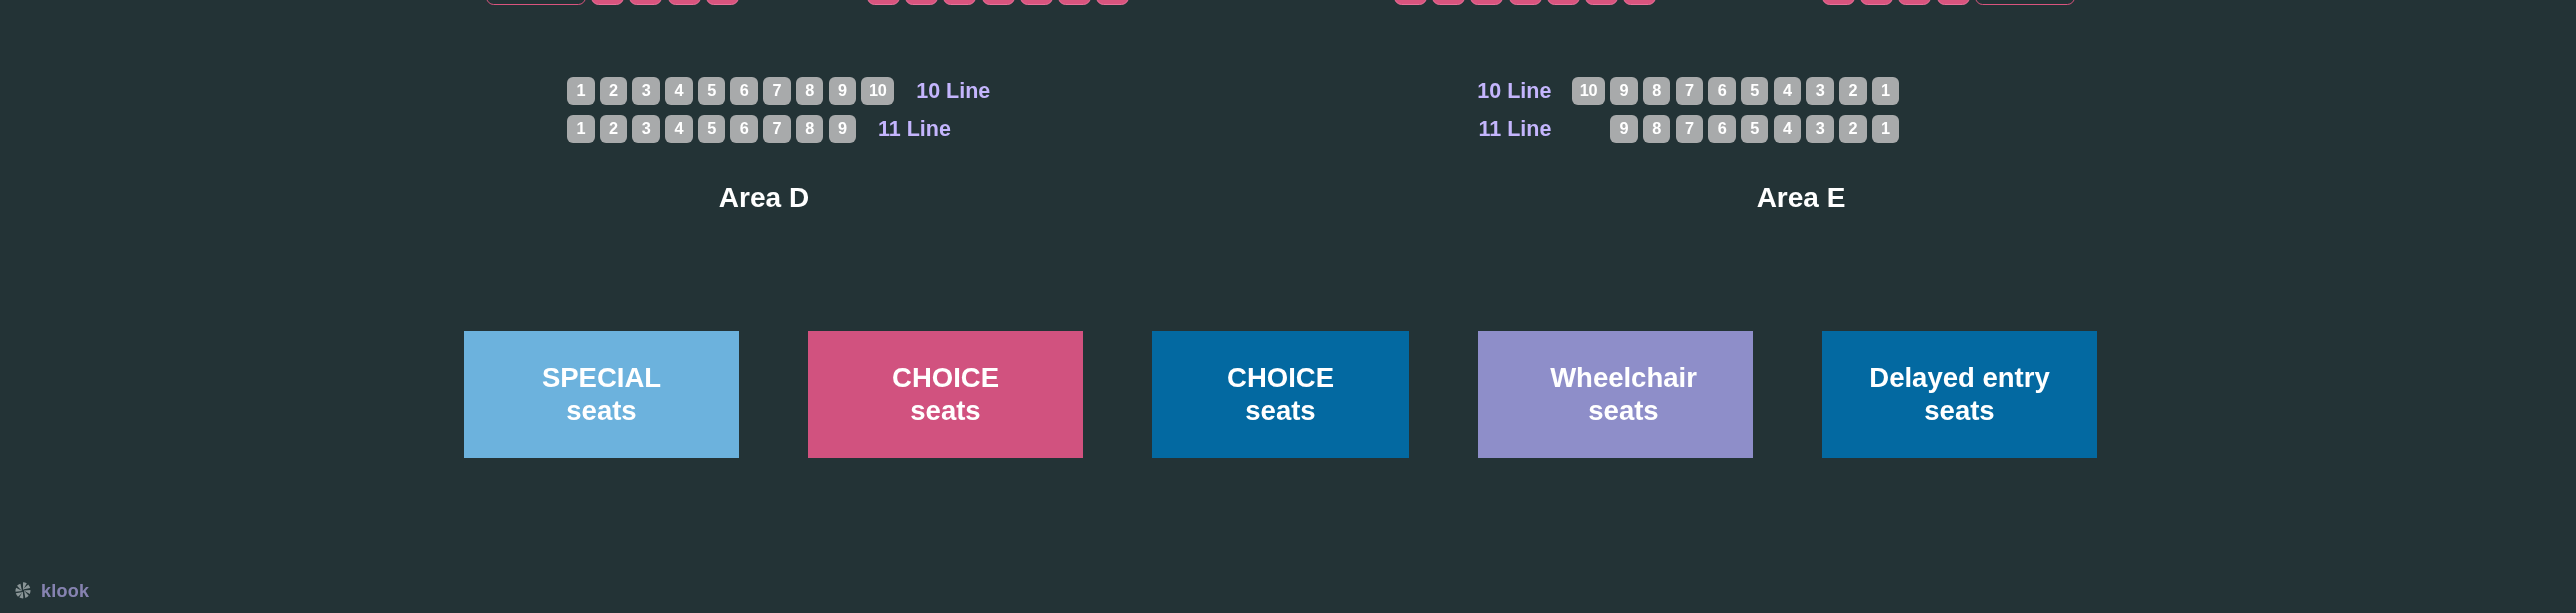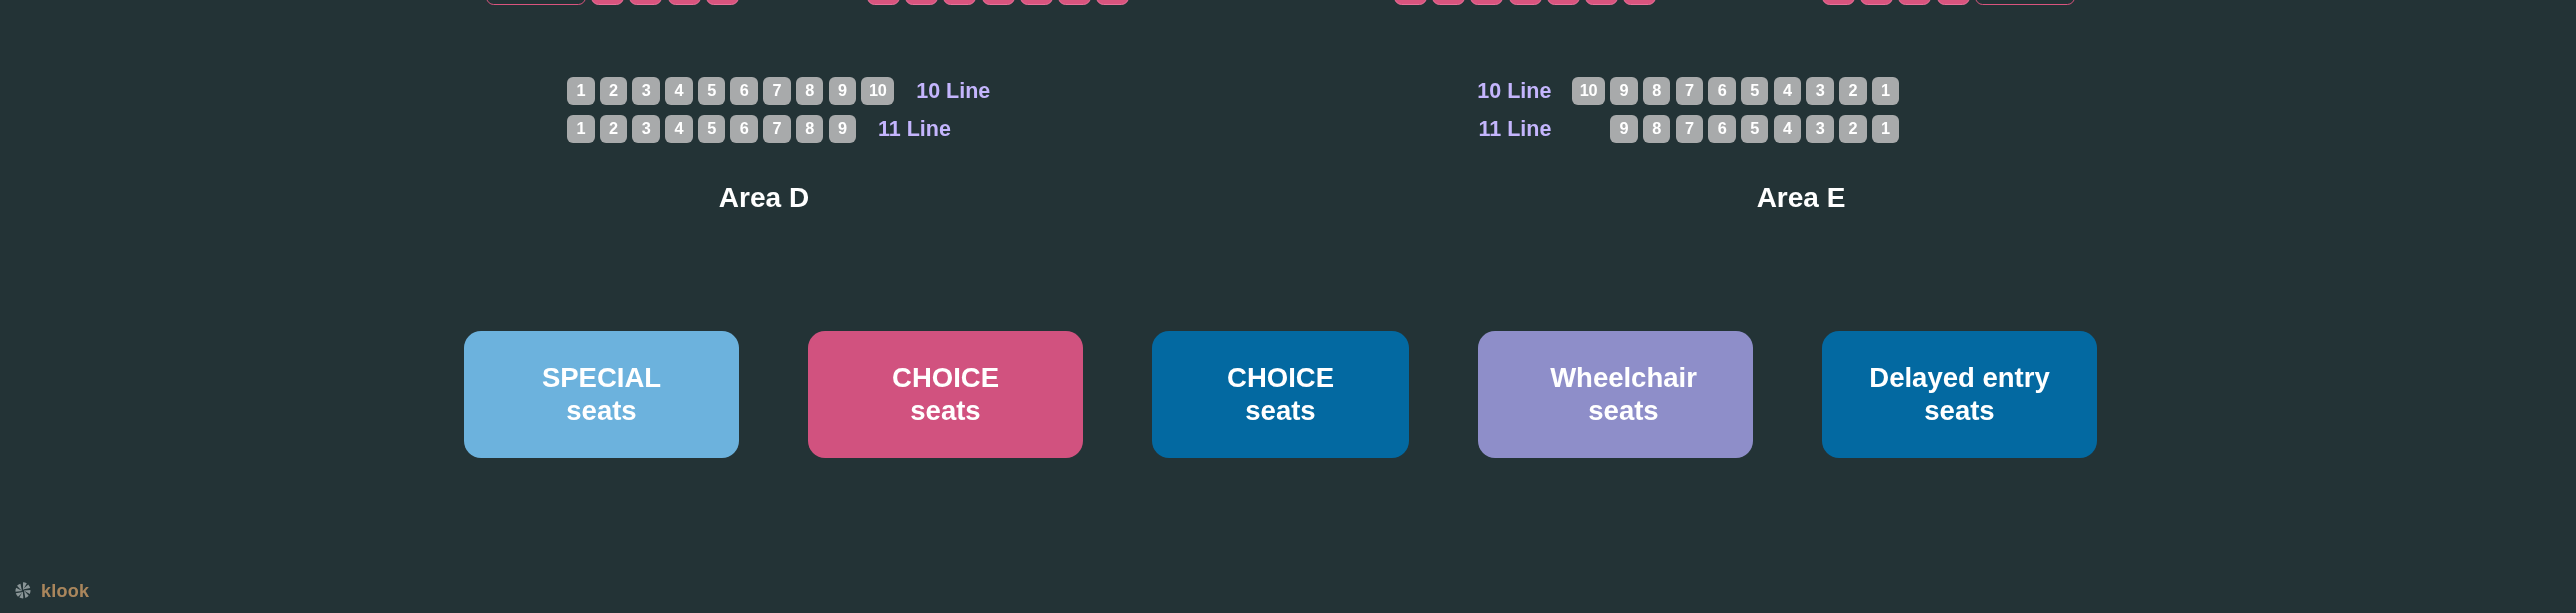--- a/index.html
+++ b/index.html
@@ -117,7 +117,7 @@
   }
   .legend-btn {
     height: 127px;
-    border-radius: 17px;
+    border-radius: 0;
     color: #ffffff;
     font-size: 27.5px;
     font-weight: 700;

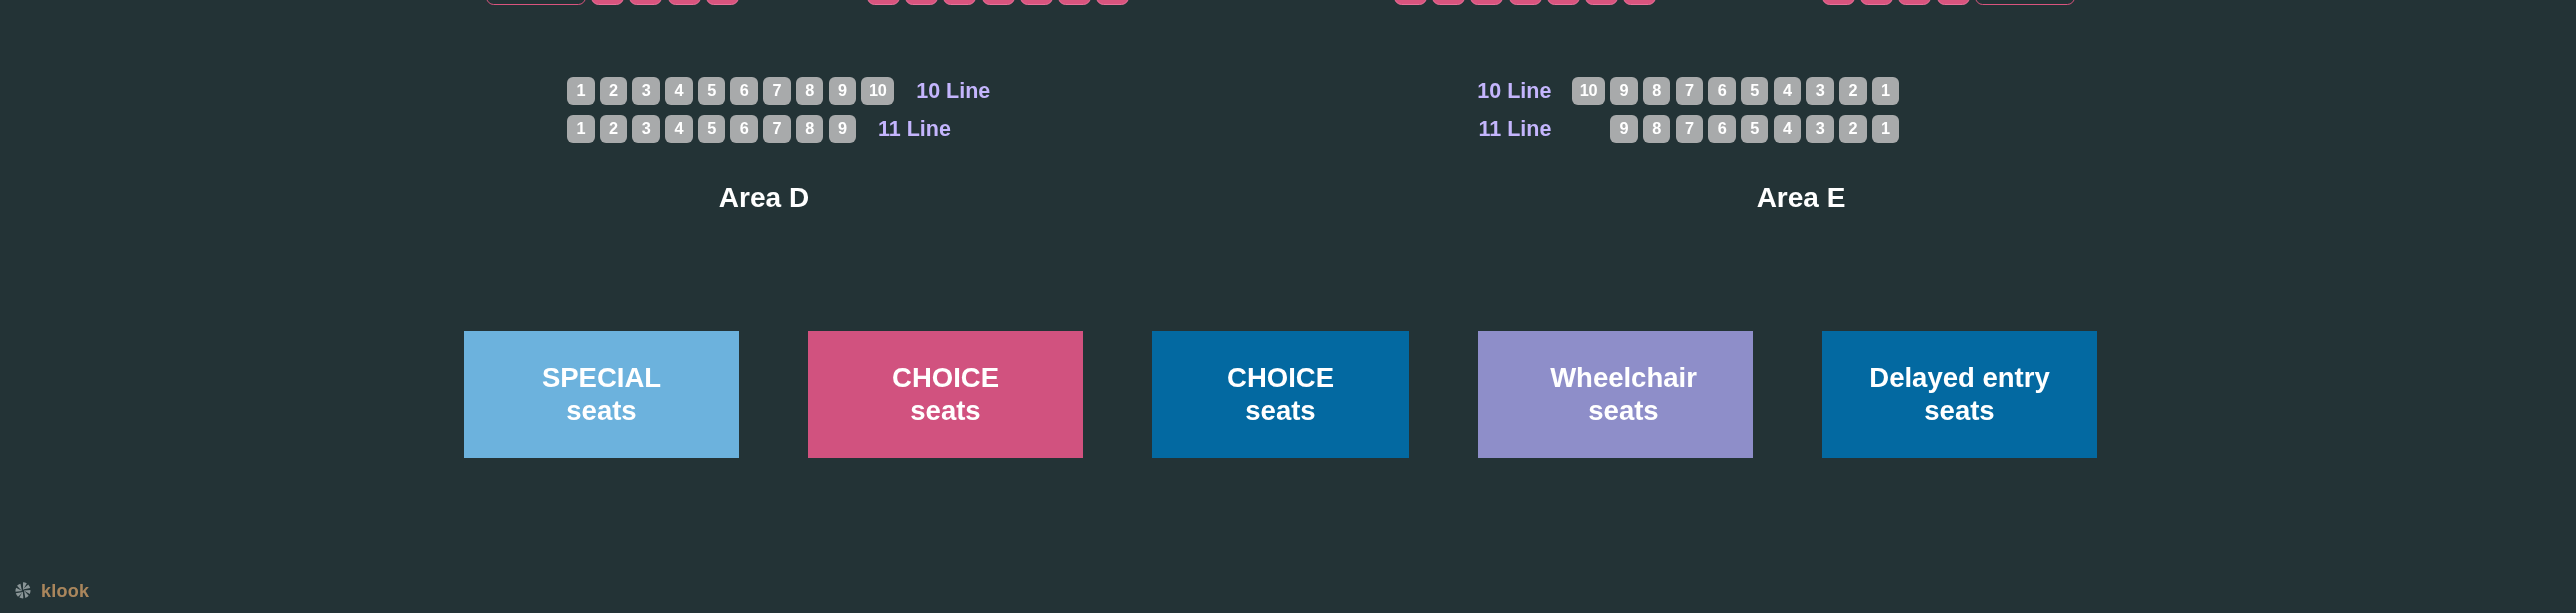--- a/index.html
+++ b/index.html
@@ -147,7 +147,7 @@
   }
   .logo-mark { width: 22px; height: 22px; display: block; }
   .logo-text {
-    color: #fdba74;
+    color: #c4b5fd;
     font-size: 18px;
     font-weight: 700;
     letter-spacing: 0.3px;

